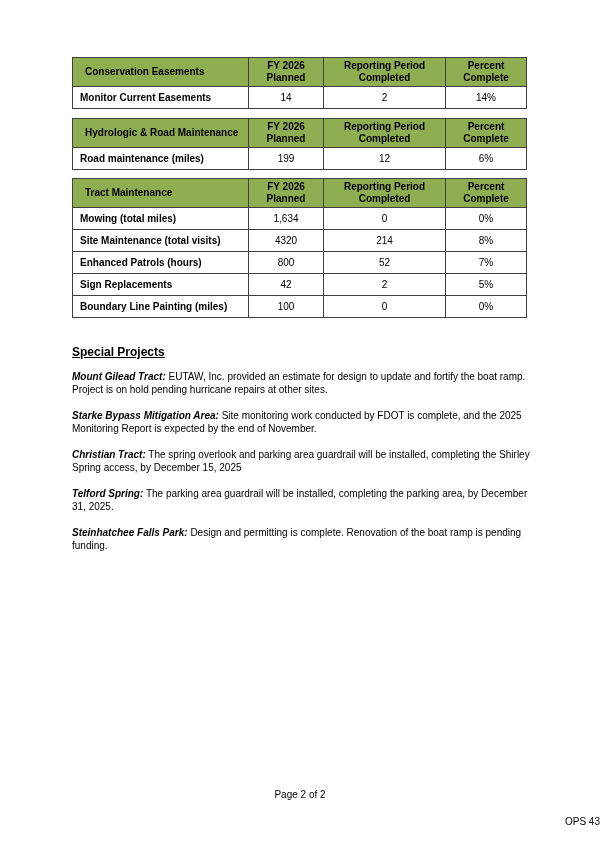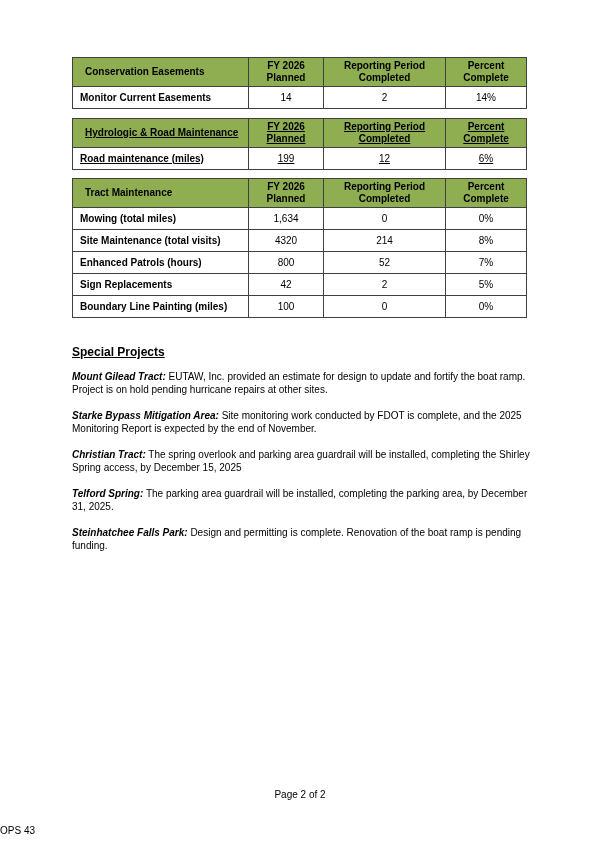--- a/index.html
+++ b/index.html
@@ -128,7 +128,7 @@
       </tbody>
     </table>
 
-    <table class="rpt" style="margin-bottom:8px;text-decoration:underline;">
+    <table class="rpt" style="margin-bottom:8px;">
       <colgroup>
         <col class="col-label">
           <col class="col-planned">

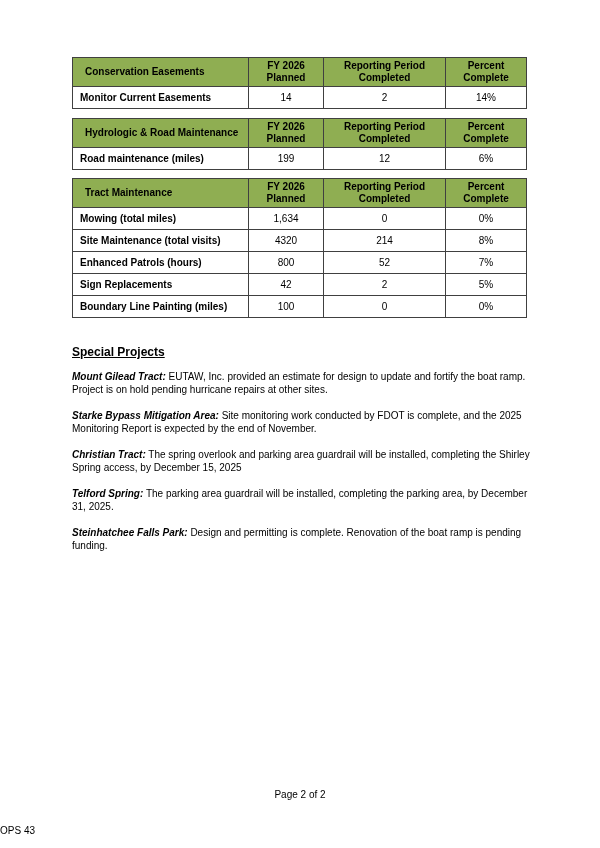--- a/index.html
+++ b/index.html
@@ -92,9 +92,8 @@
     top: 816px;
     left: 0;
     width: 600px;
-    text-align: left;
-    font-size: 10px;
-    margin-top: 9px;
+    text-align: right;
+    font-size: 10px;
   }
 </style>
 </head>

